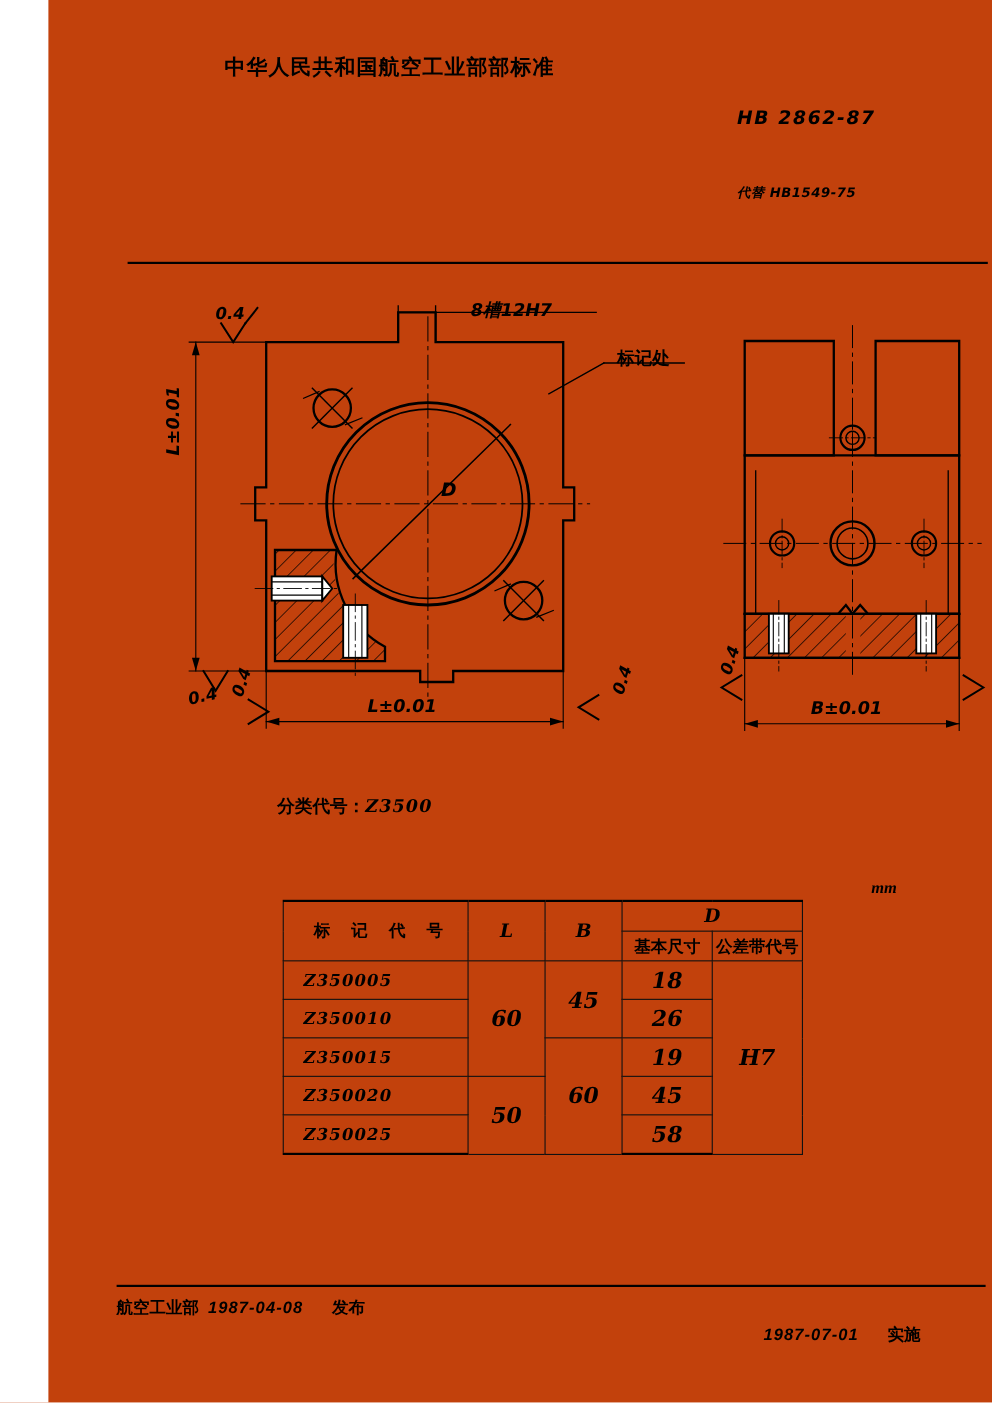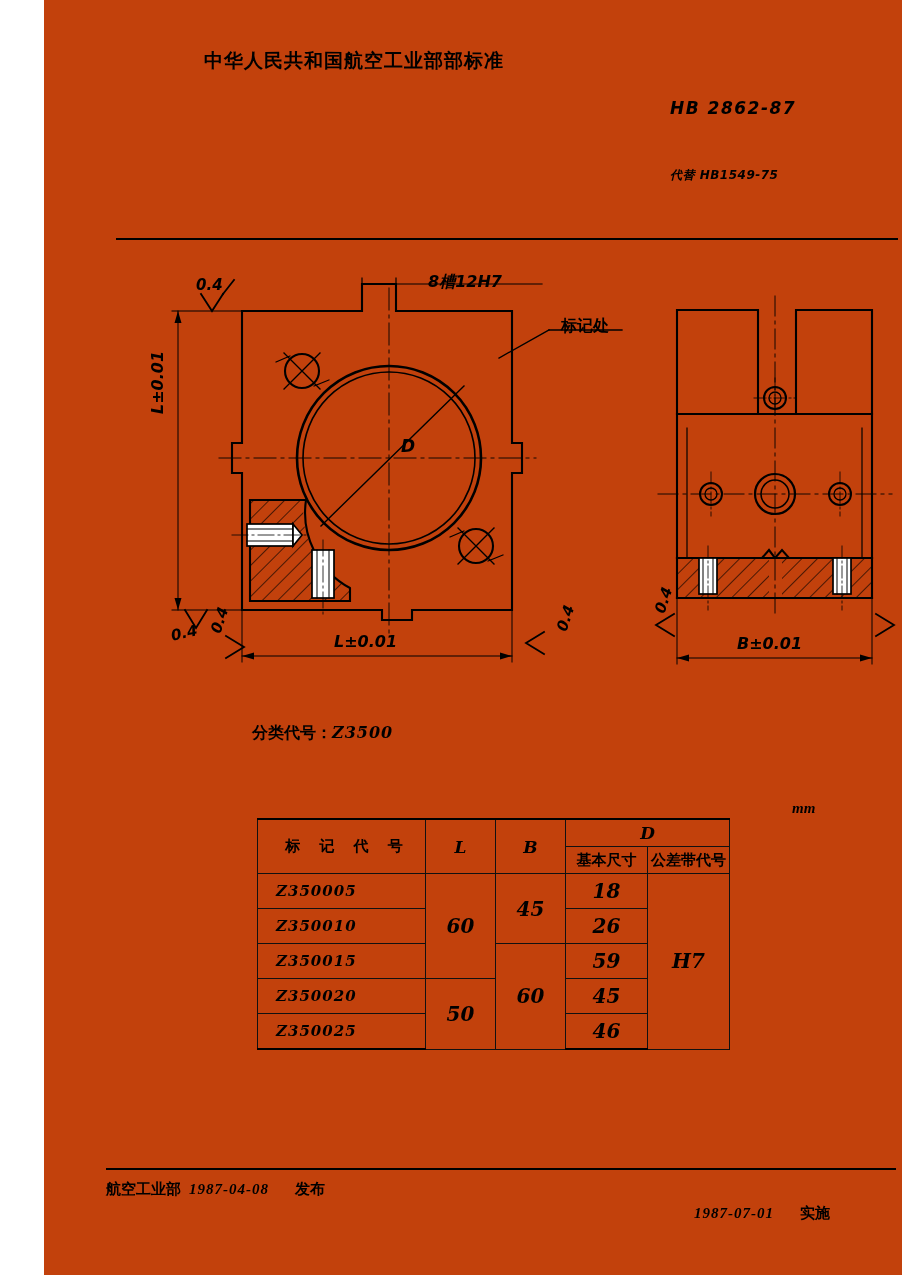--- a/index.html
+++ b/index.html
@@ -455,7 +455,7 @@
         <tr>
           <td class="code">Z350015</td>
           <td class="val" rowspan="3">60</td>
-          <td class="val">59</td>
+          <td class="val">19</td>
         </tr>
 
         <tr>

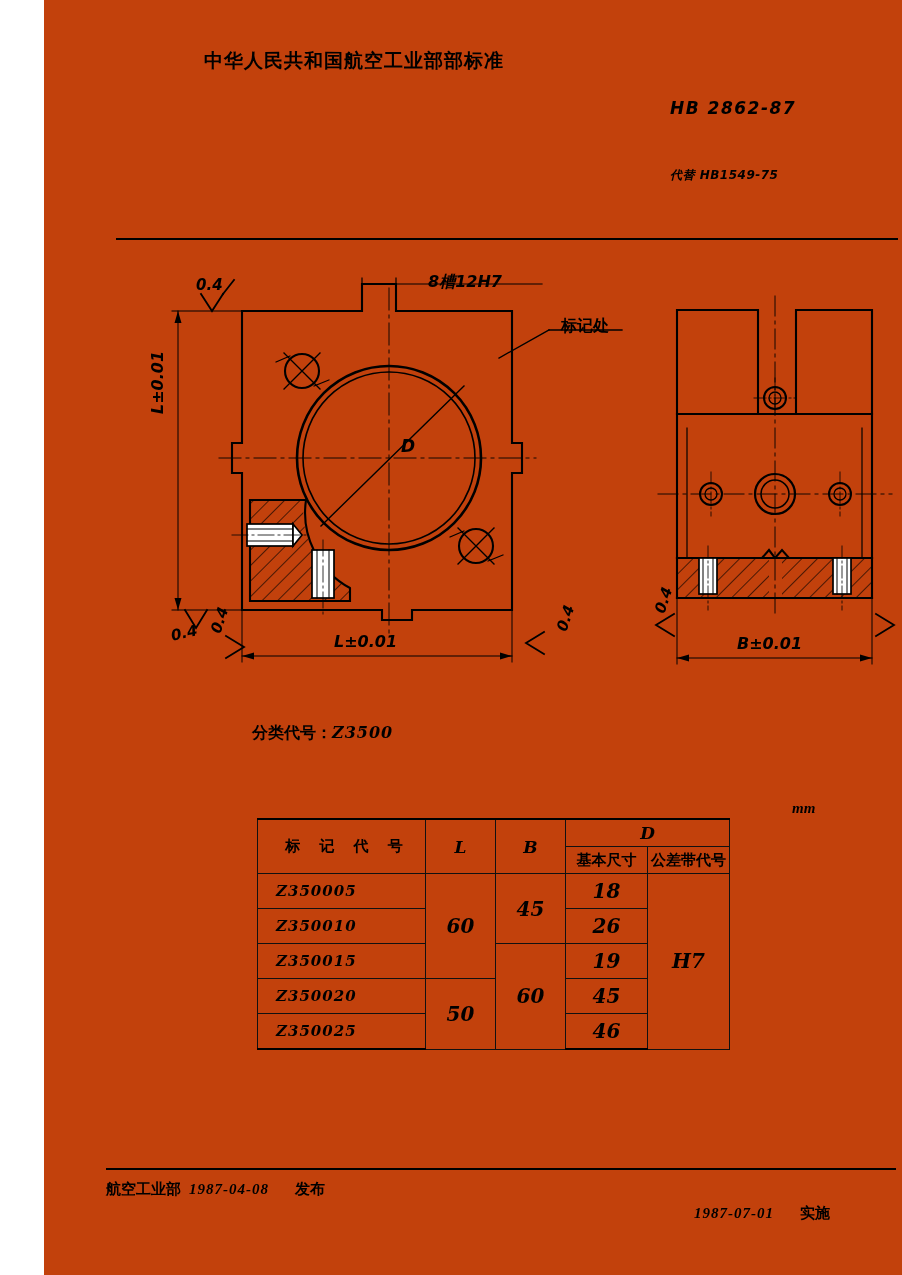--- a/index.html
+++ b/index.html
@@ -466,7 +466,7 @@
 
         <tr>
           <td class="code outer-bottom">Z350025</td>
-          <td class="val outer-bottom">46</td>
+          <td class="val outer-bottom">58</td>
         </tr>
       </tbody>
     </table>

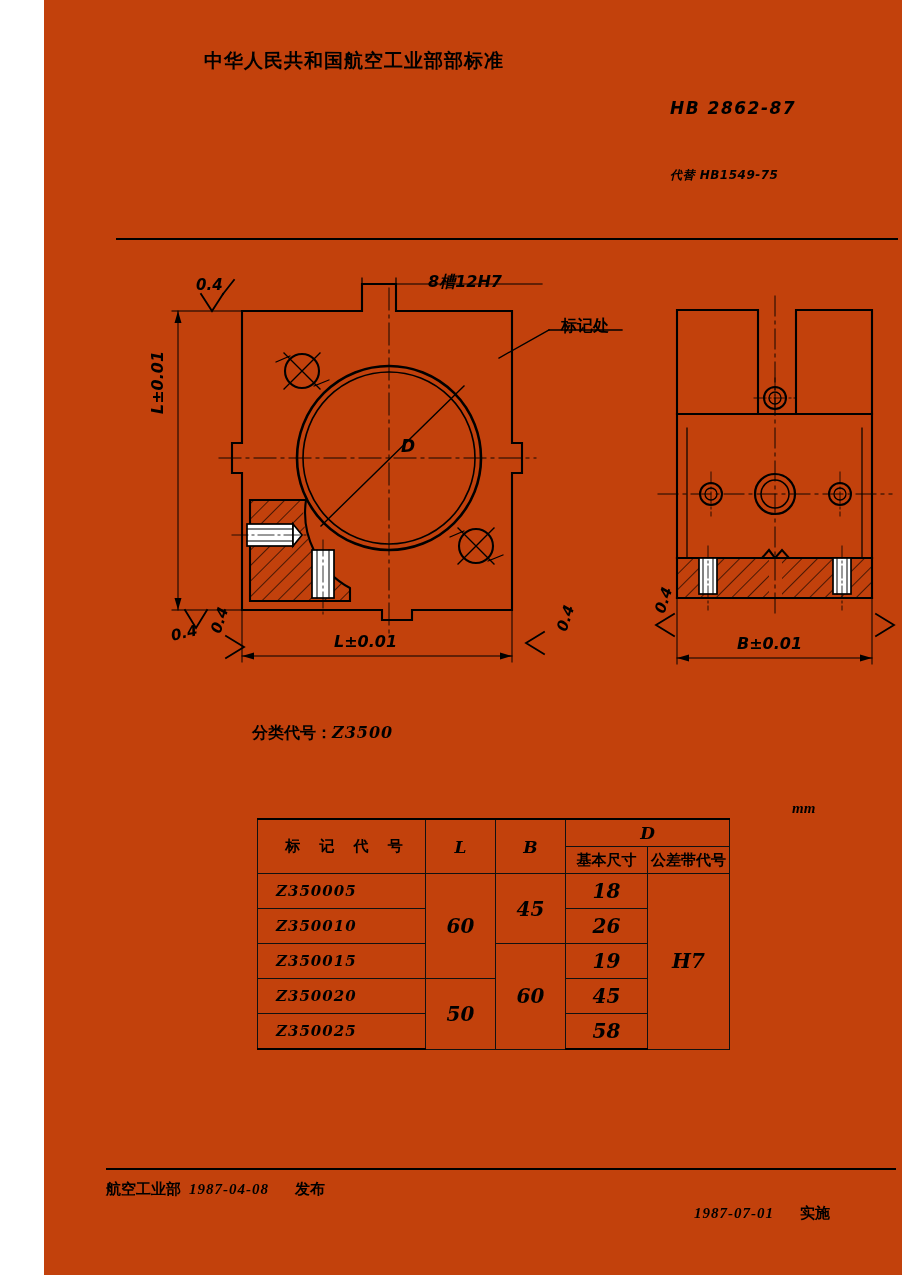--- a/index.html
+++ b/index.html
@@ -154,7 +154,7 @@
   }
   .ftr-cn { font-family: Liberation Sans, sans-serif; font-weight: bold; }
   .ftr-date {
-    font-family: Liberation Serif, serif;
+    font-family: Liberation Sans, sans-serif;
     font-style: italic; font-weight: bold;
     letter-spacing: 1px;
   }

